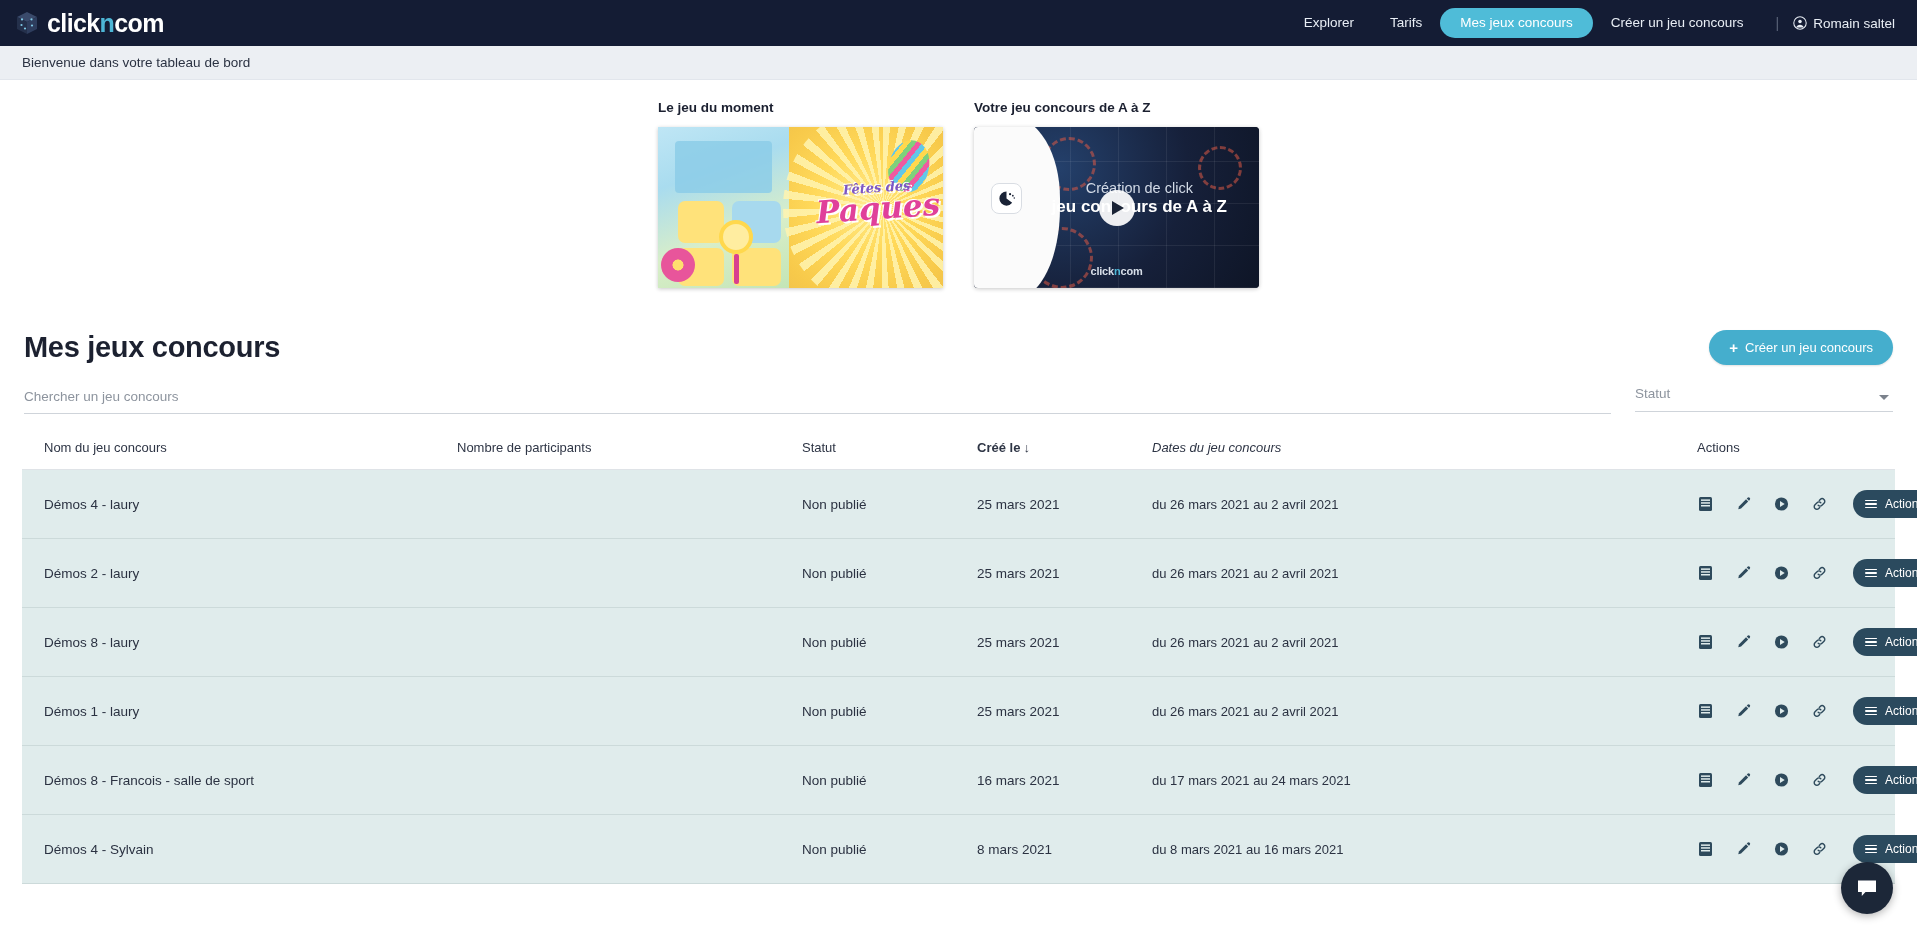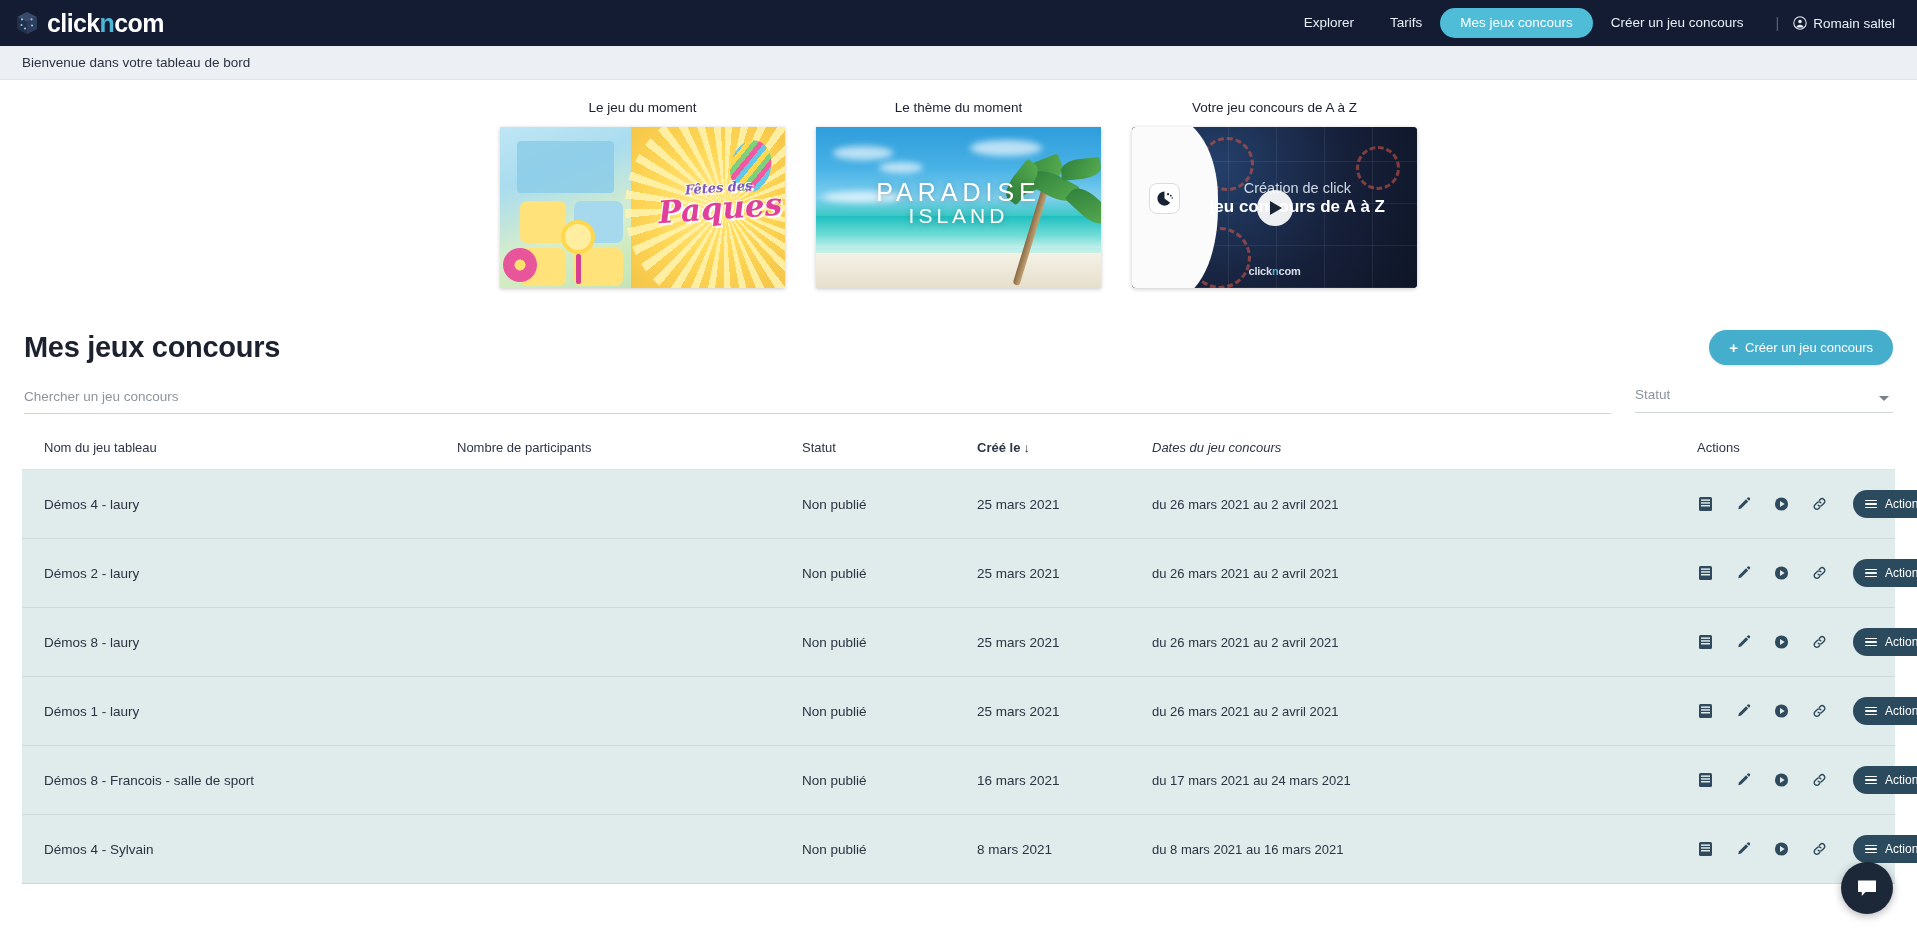--- a/index.html
+++ b/index.html
@@ -99,9 +99,9 @@
   }
   .promo { width: 285px; }
   .promo-title {
-    text-align: center;
+    text-align: left;
     font-size: 13.5px;
-    font-weight: 400;
+    font-weight: 700;
     color: #1b2030;
     margin-bottom: 12px;
     white-space: nowrap;

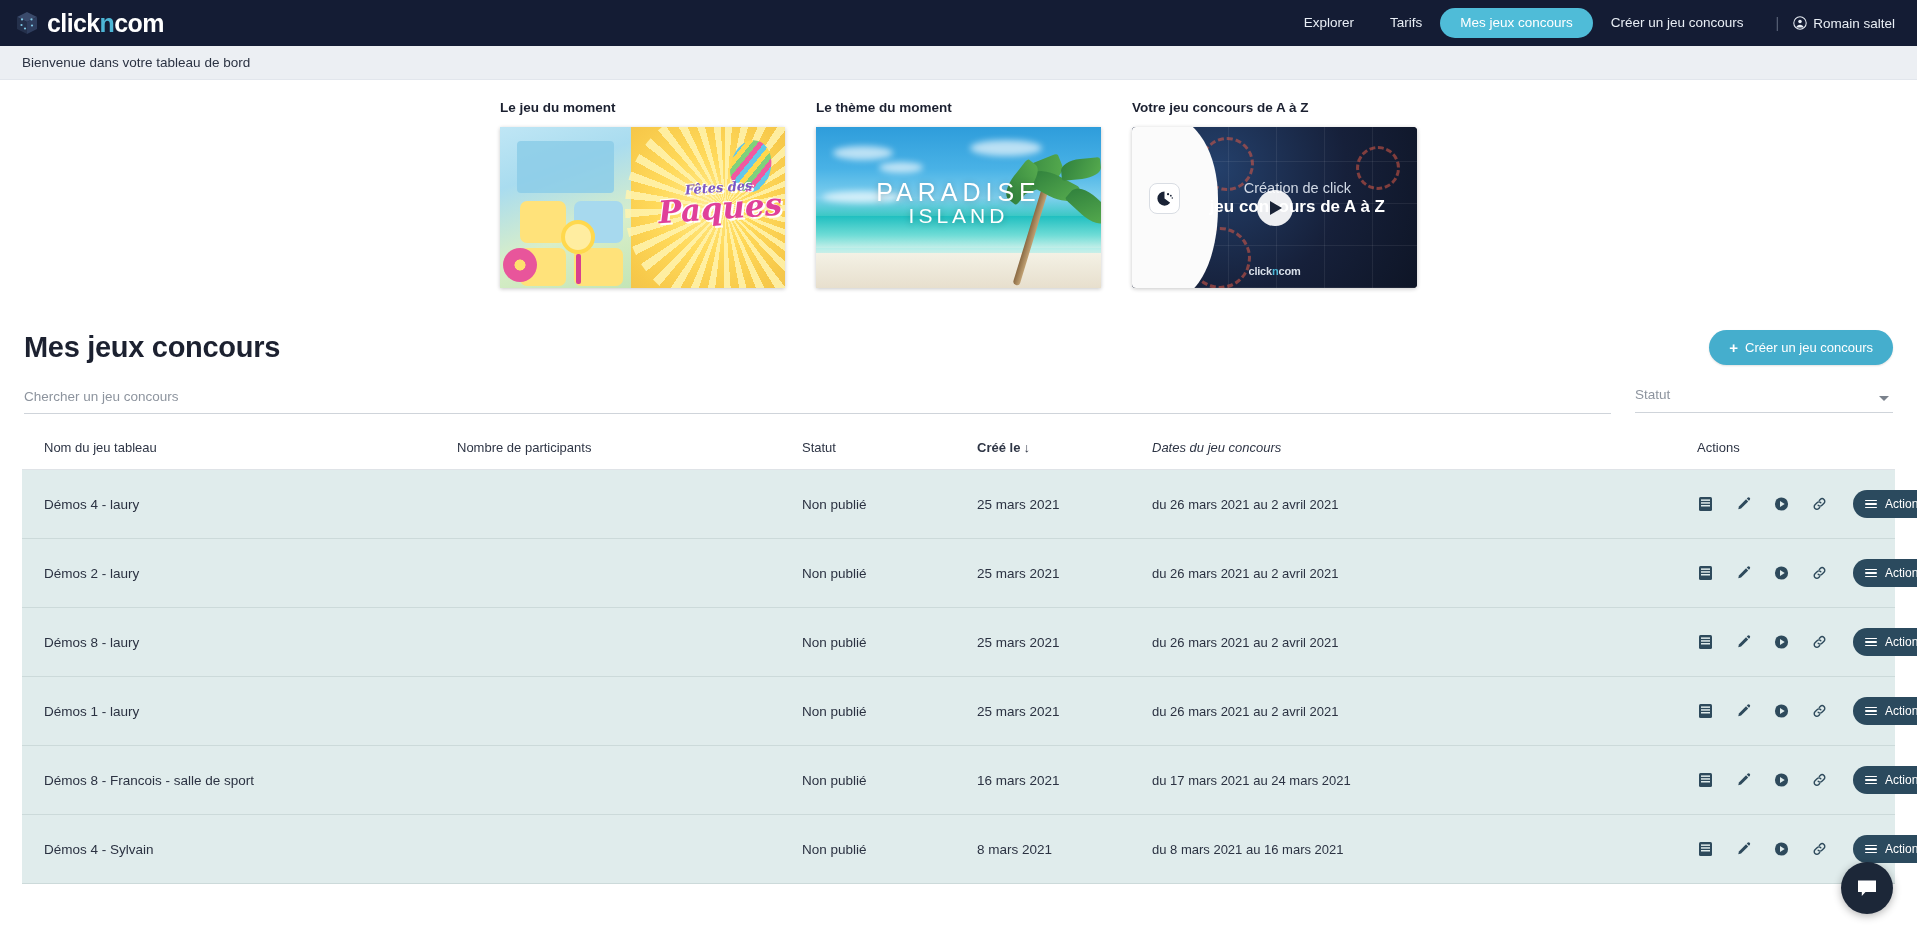--- a/index.html
+++ b/index.html
@@ -429,27 +429,6 @@
     </div>
   </div>
 
-  <div class="promo">
-    <div class="promo-title">Le thème du moment</div>
-    <div class="promo-card c2">
-      <div class="c2-cloud" style="left:6%;top:12%;width:60px;height:14px;"></div>
-      <div class="c2-cloud" style="left:22%;top:22%;width:44px;height:11px;"></div>
-      <div class="c2-cloud" style="left:54%;top:8%;width:72px;height:16px;"></div>
-      <div class="c2-cloud" style="left:2%;top:40%;width:80px;height:12px;"></div>
-      <div class="c2-sea"></div>
-      <div class="c2-sand"></div>
-      <div class="c2-trunk"></div>
-      <div class="c2-frond" style="right:13%;top:22%;width:52px;height:26px;transform:rotate(-22deg);"></div>
-      <div class="c2-frond" style="right:8%;top:30%;width:48px;height:22px;transform:rotate(28deg);"></div>
-      <div class="c2-frond" style="right:20%;top:28%;width:44px;height:20px;transform:rotate(-52deg);"></div>
-      <div class="c2-frond" style="right:0%;top:20%;width:40px;height:20px;transform:rotate(-6deg);"></div>
-      <div class="c2-frond" style="right:-4%;top:42%;width:46px;height:22px;transform:rotate(42deg);"></div>
-      <div class="c2-text">
-        <b>PARADISE</b>
-        <i>ISLAND</i>
-      </div>
-    </div>
-  </div>
 
   <div class="promo">
     <div class="promo-title">Votre jeu concours de A à Z</div>

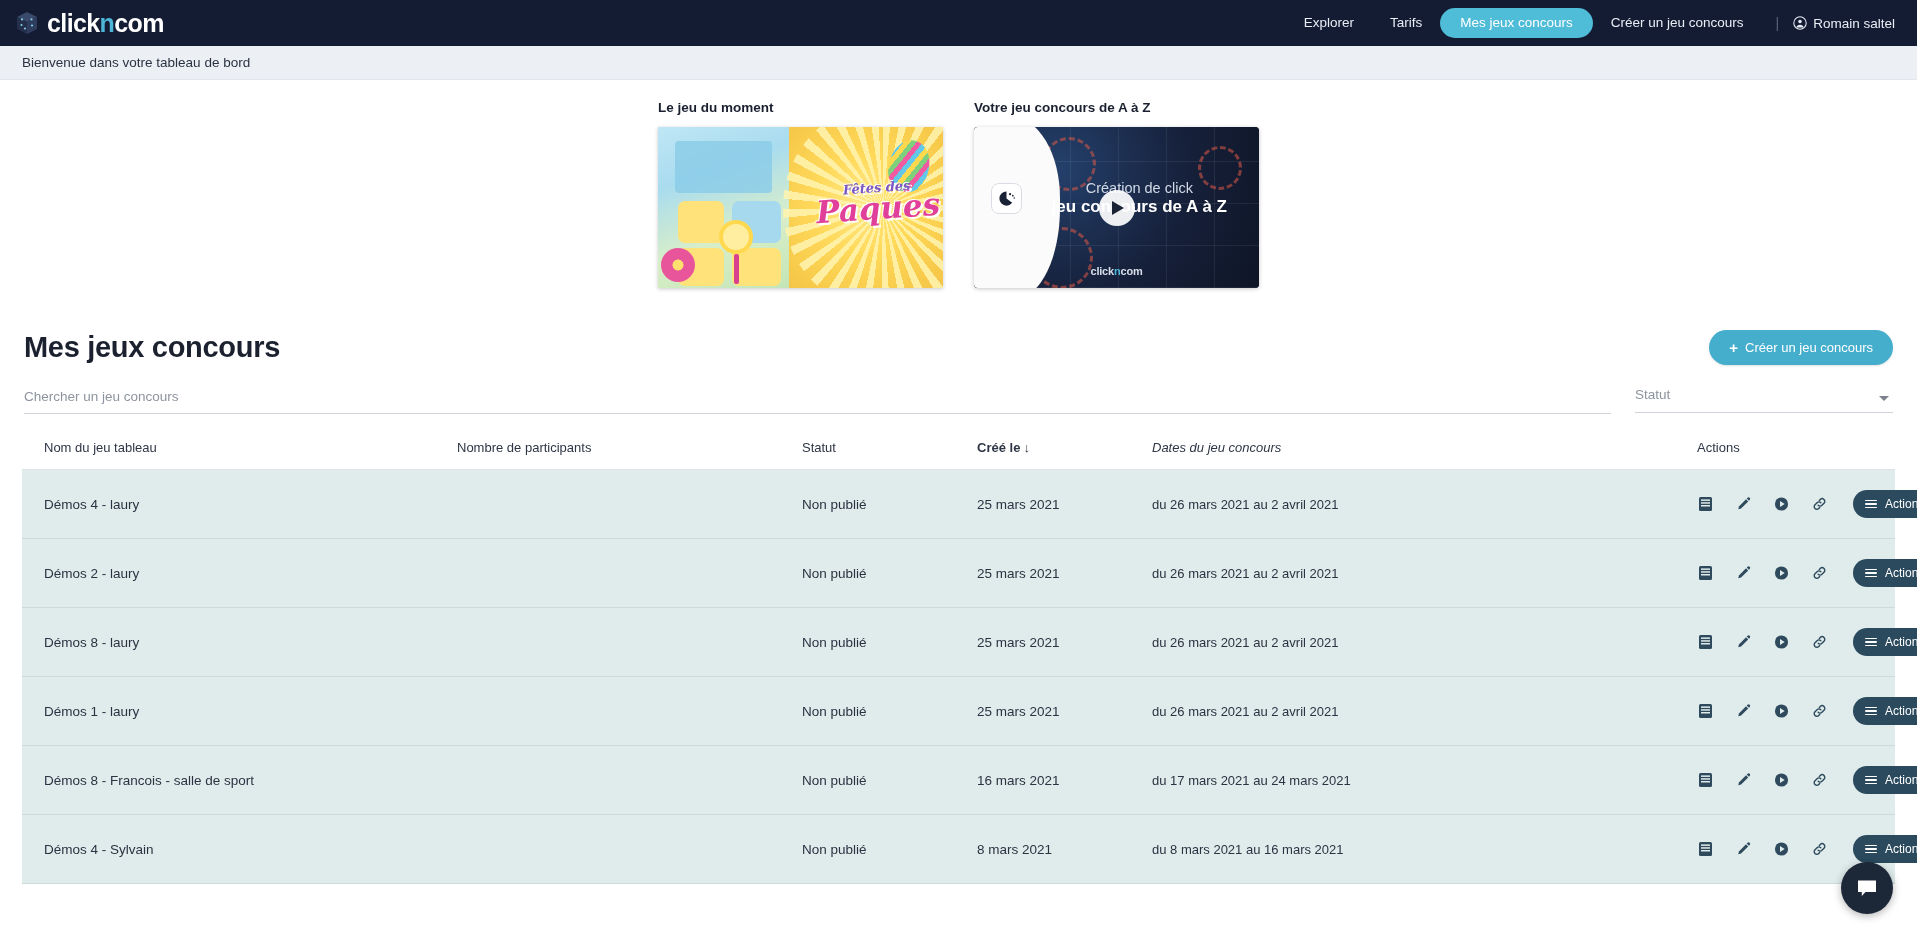--- a/index.html
+++ b/index.html
@@ -281,7 +281,7 @@
   .btn-primary .plus { font-size: 15px; font-weight:700; line-height:1; }
 
   .filters {
-    display:flex; align-items:center; gap: 24px;
+    display:flex; align-items:flex-start; gap: 24px;
     padding: 22px 10px 0 10px;
   }
   .field { position:relative; }

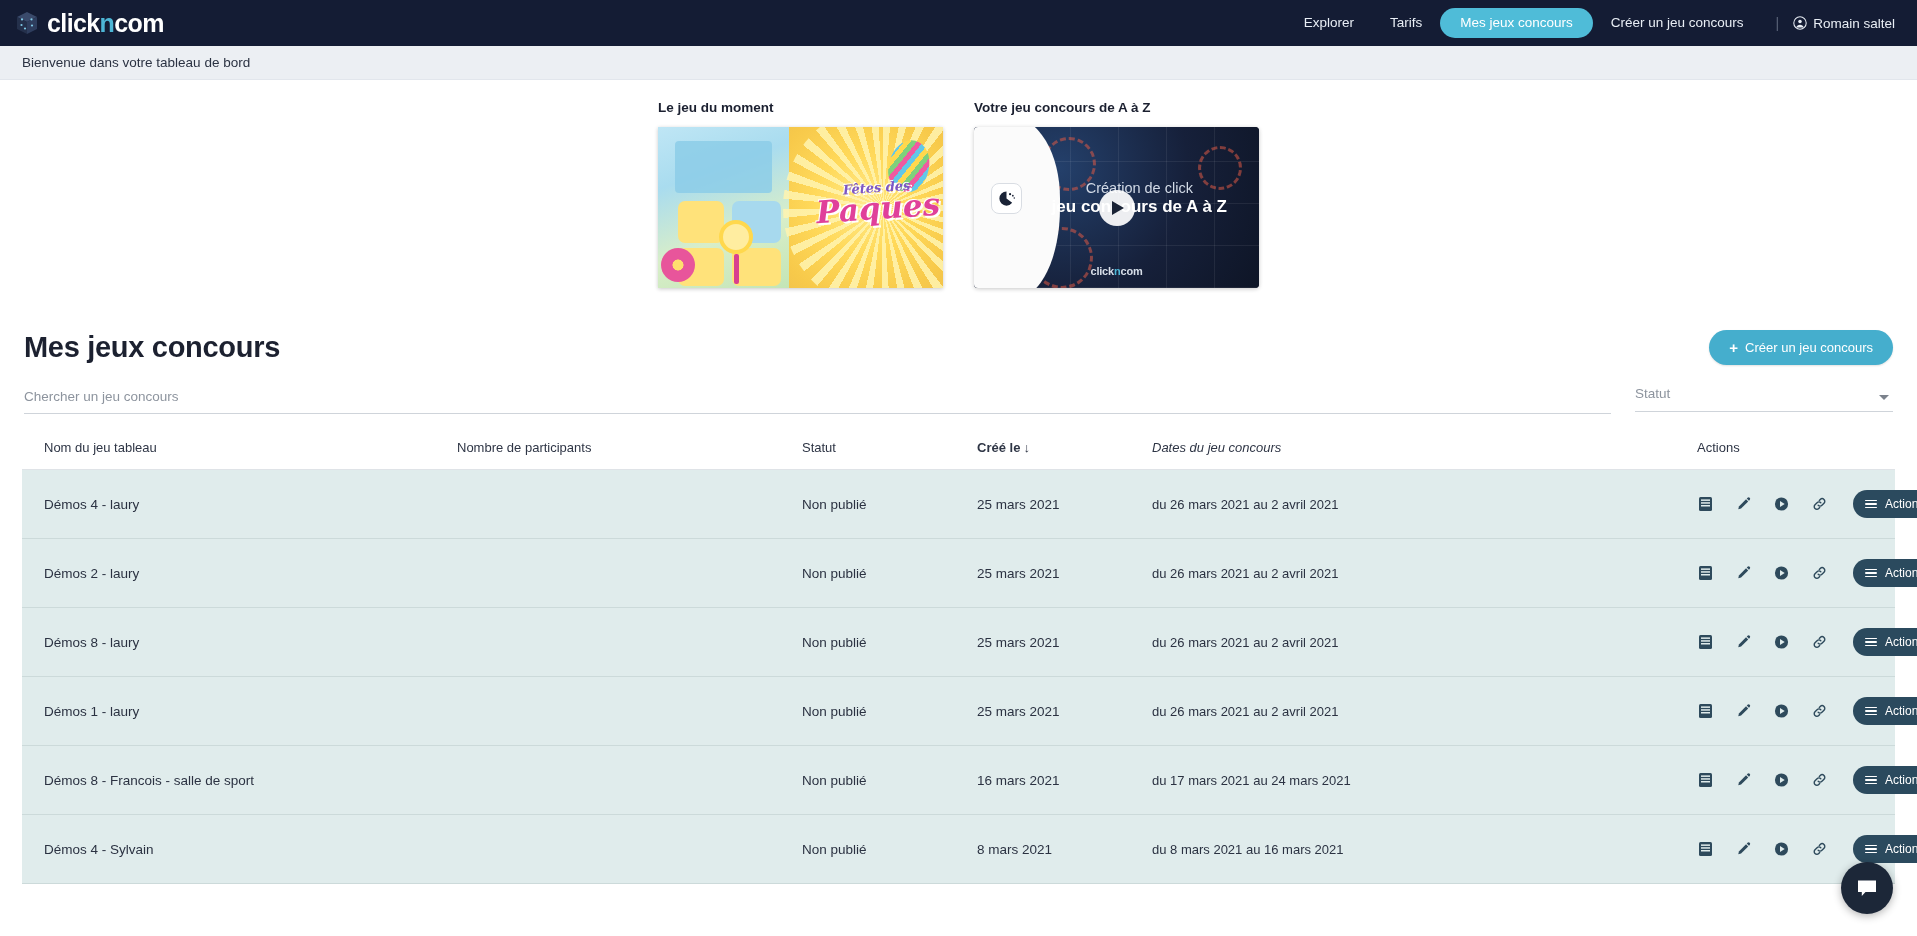--- a/index.html
+++ b/index.html
@@ -480,7 +480,7 @@
     <table>
       <thead>
         <tr>
-          <th class="c-name">Nom du jeu tableau</th>
+          <th class="c-name">Nom du jeu concours</th>
           <th class="c-part">Nombre de participants</th>
           <th class="c-stat">Statut</th>
           <th class="c-created"><span>Créé le</span><span class="sortarrow">↓</span></th>

